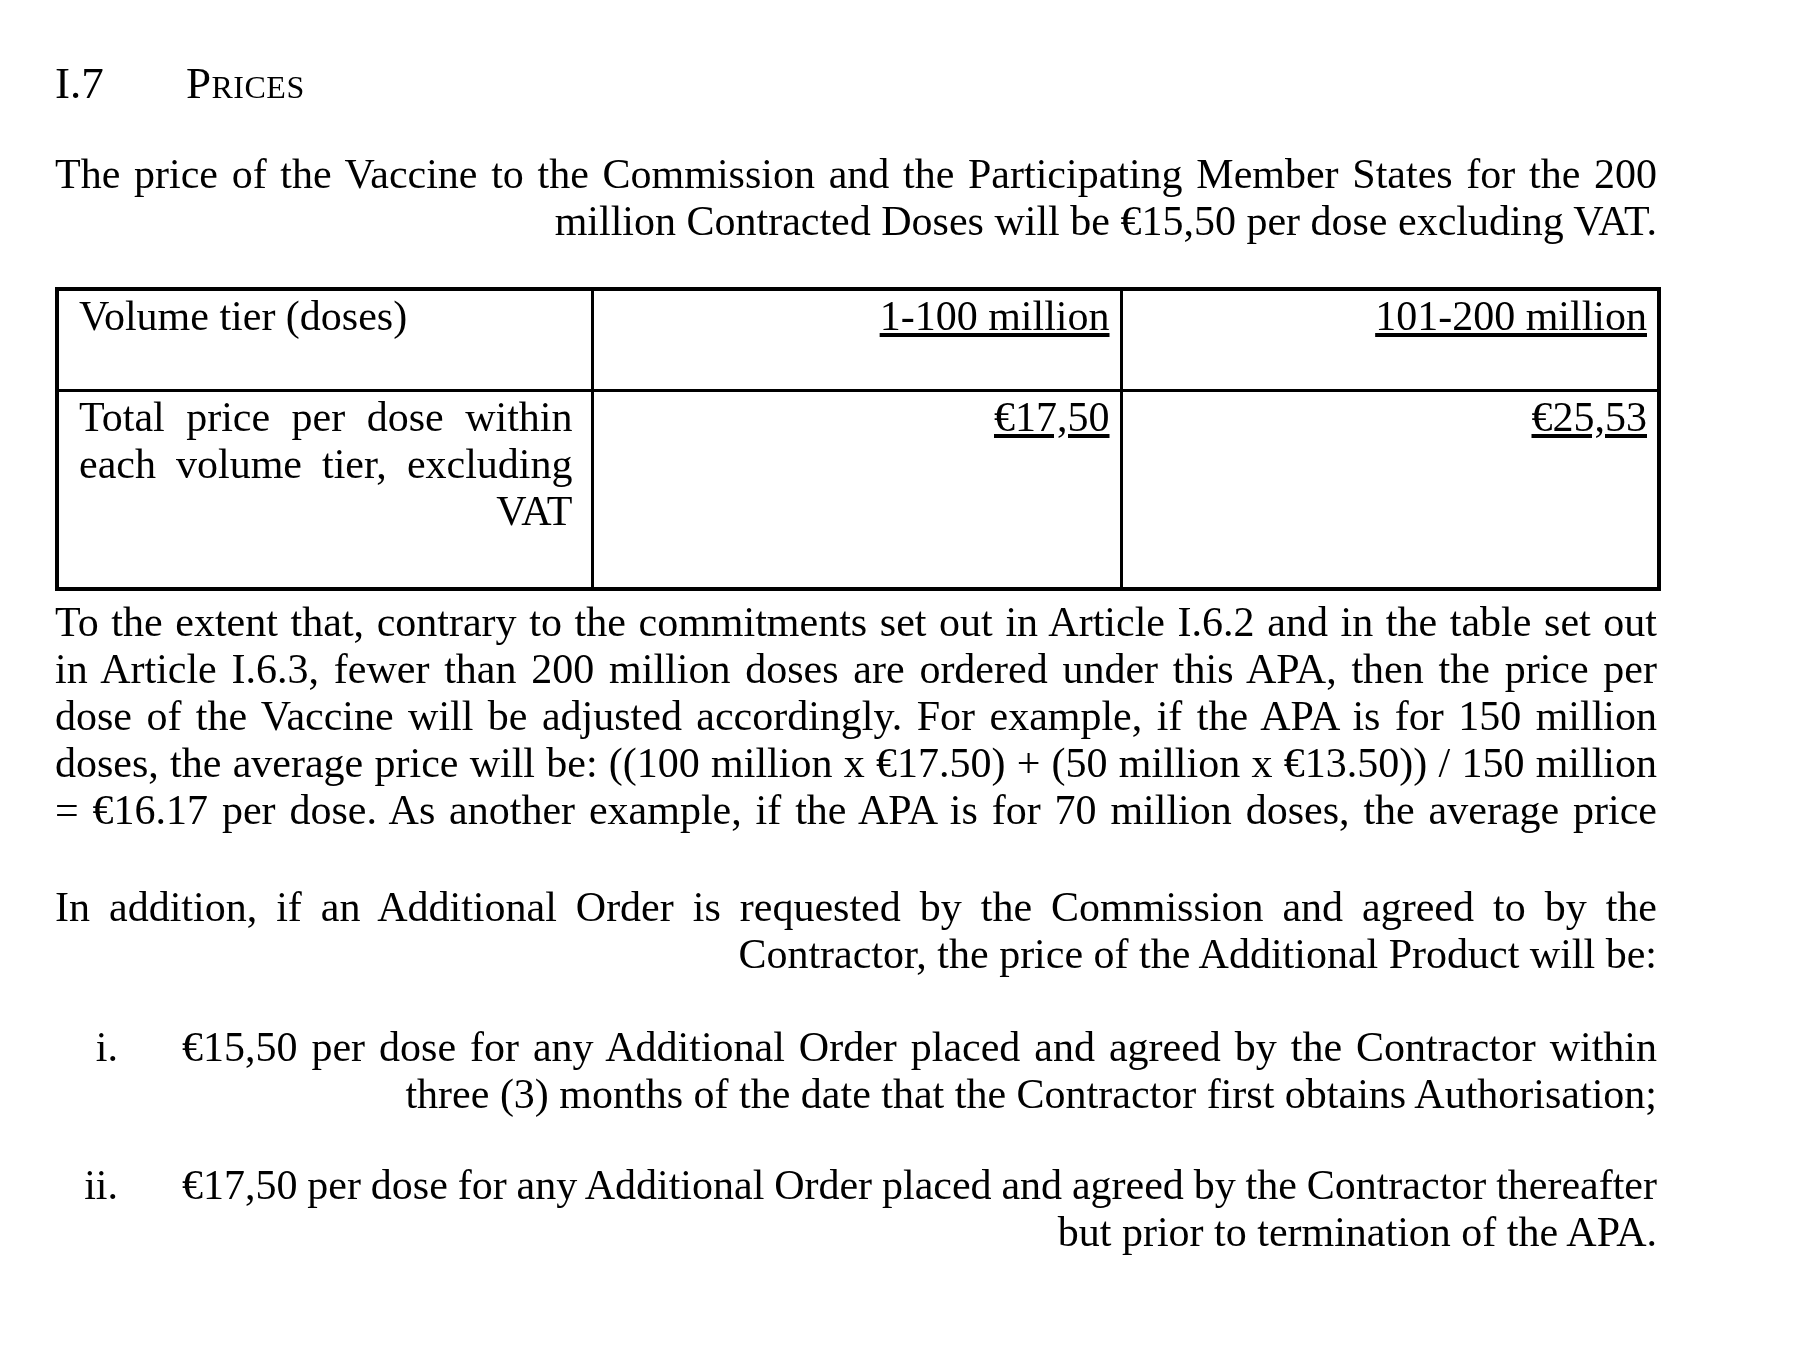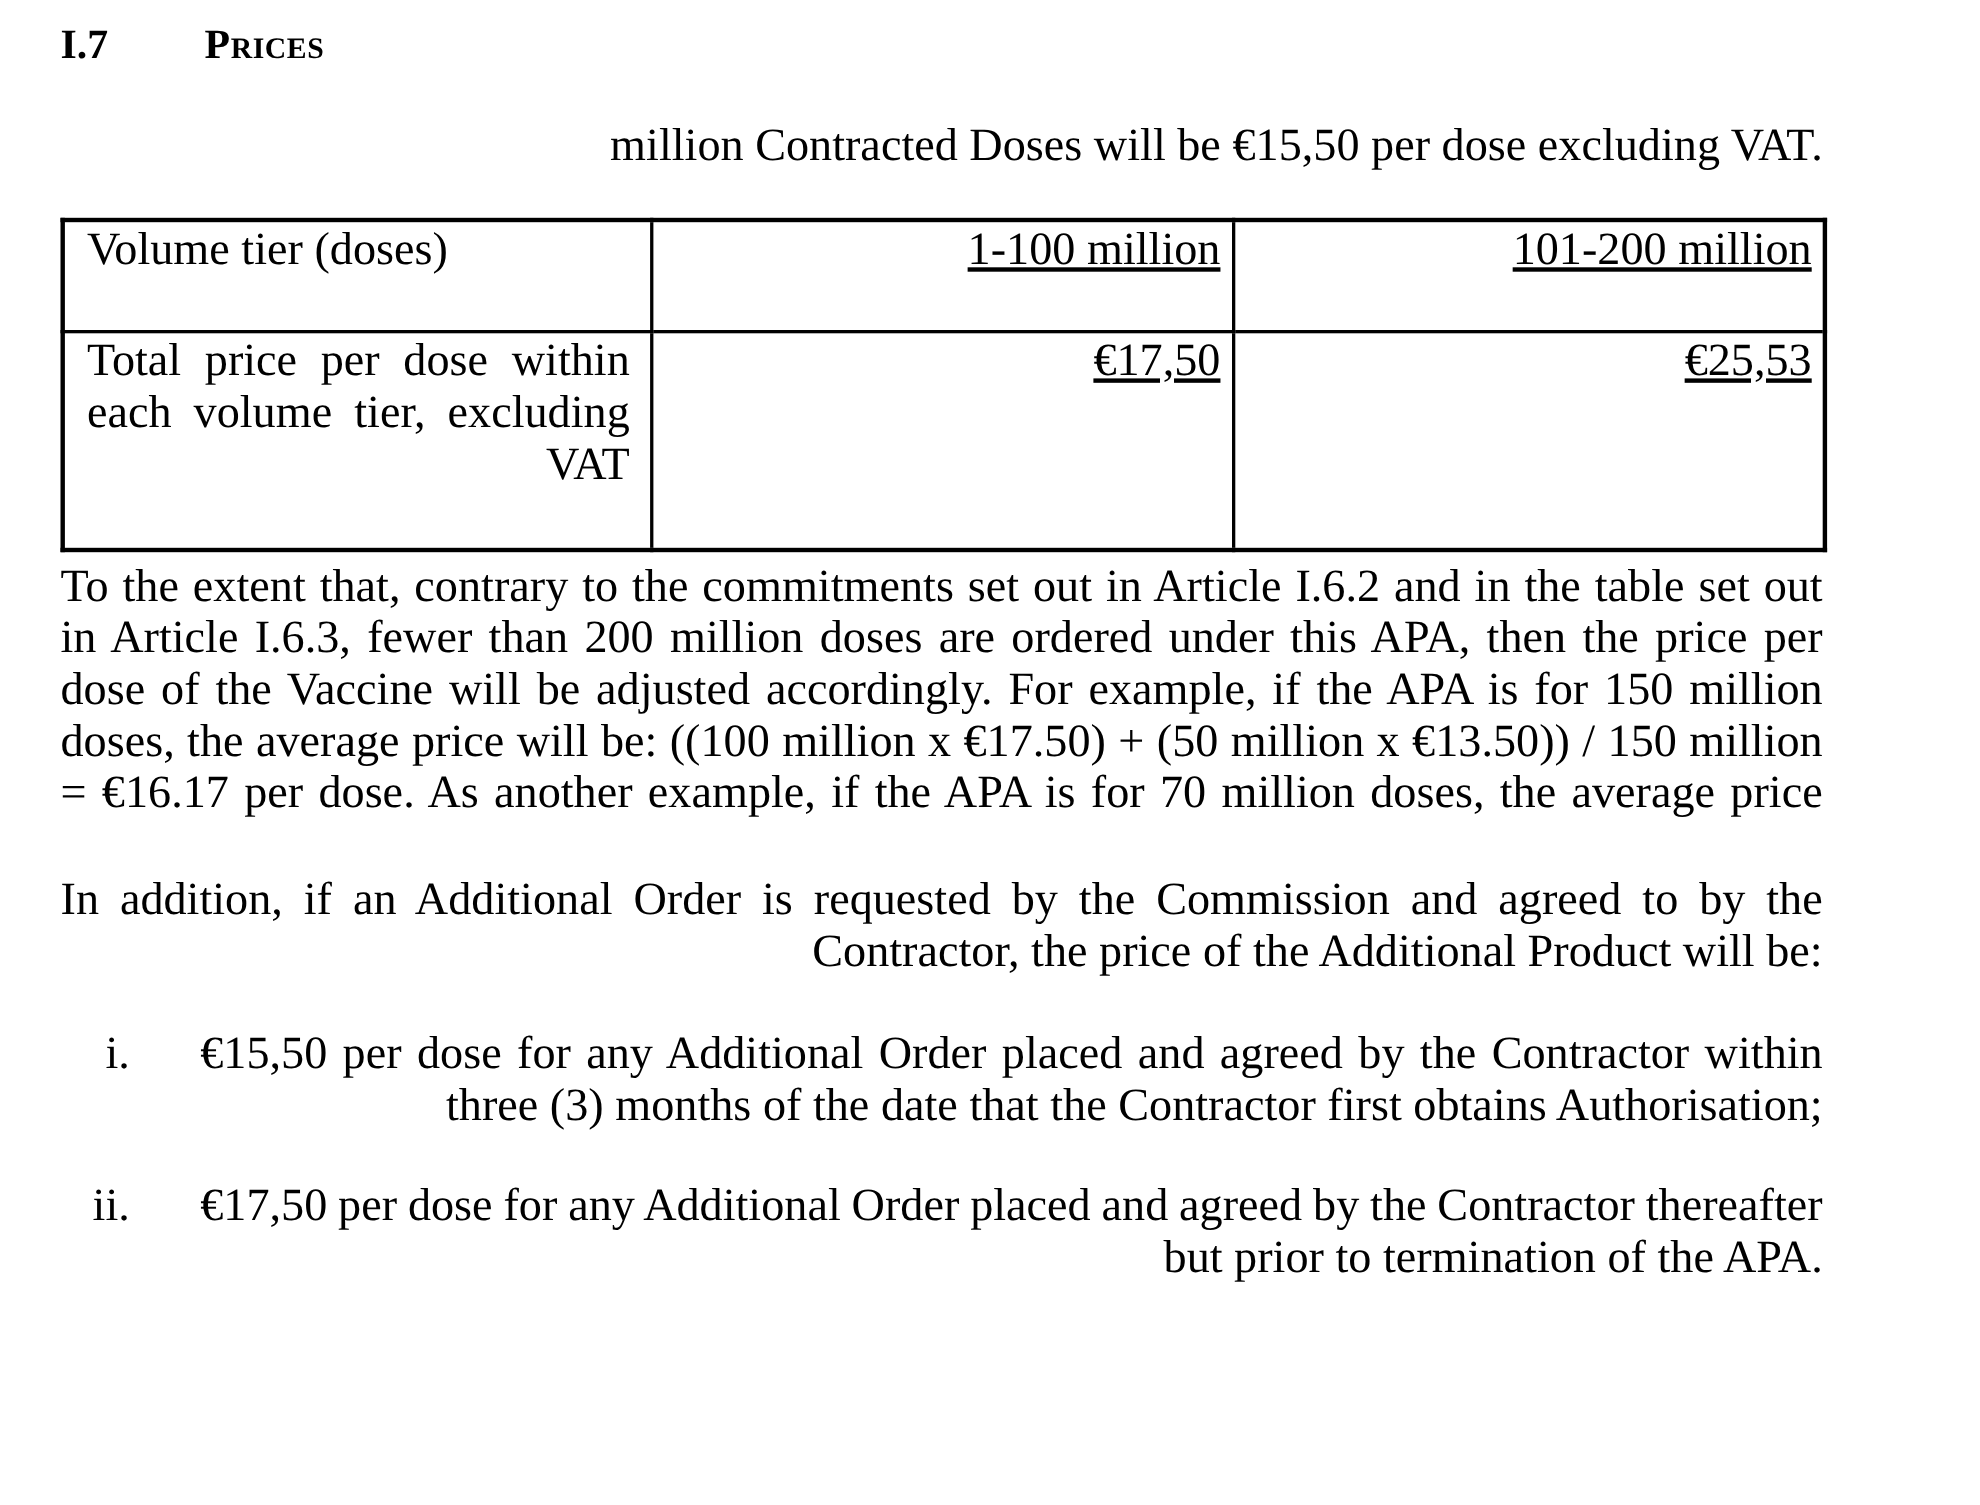--- a/index.html
+++ b/index.html
@@ -24,10 +24,11 @@
   }
   
   .heading {
-    font-weight: bold;
-    font-size: 38px;
+    font-weight: normal;
+    font-size: 45px;
     line-height: 48px;
     white-space: nowrap;
+    margin-top: 42px;
   }
   .hnum { display: inline-block; width: 131px; }
   .htitle { font-variant: small-caps; letter-spacing: 0.5px; }

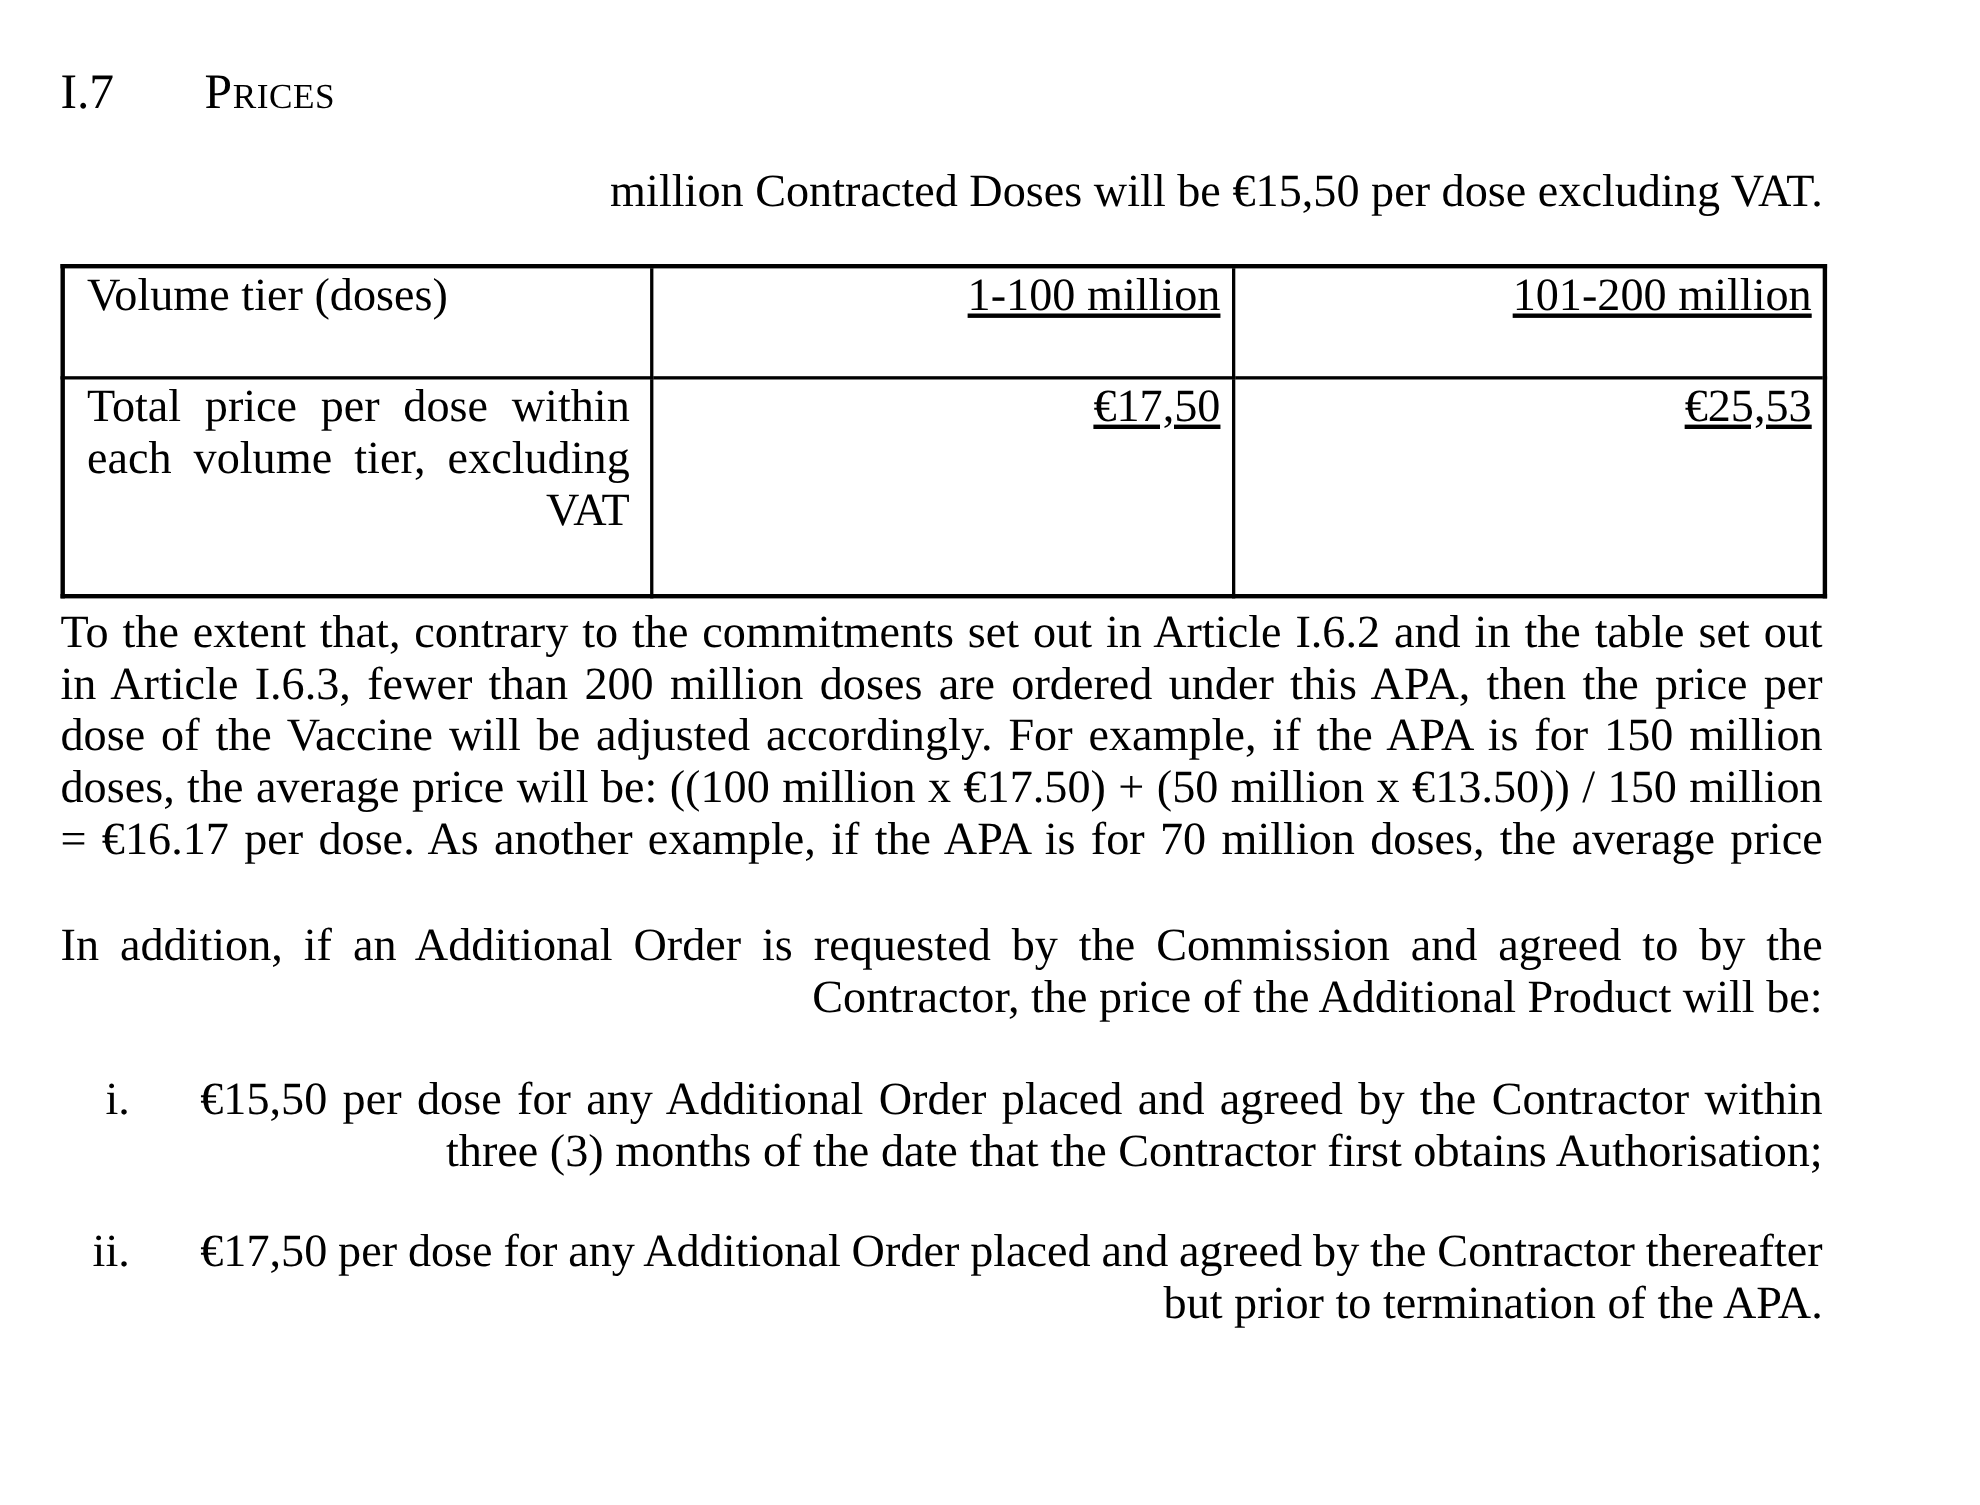--- a/index.html
+++ b/index.html
@@ -102,6 +102,7 @@
   </div>
 
   <div class="para mt-p1">
+      <div class="jline">The price of the Vaccine to the Commission and the Participating Member States for the 200</div>
       <div class="lastline">million Contracted Doses will be €15,50 per dose excluding VAT.</div>
     </div>
 

